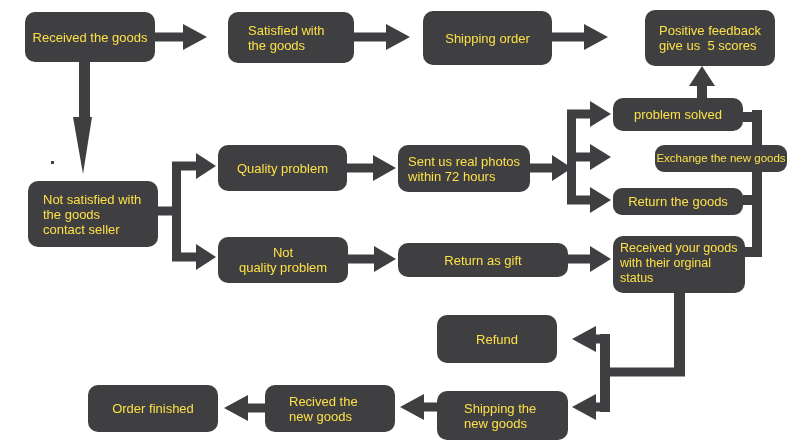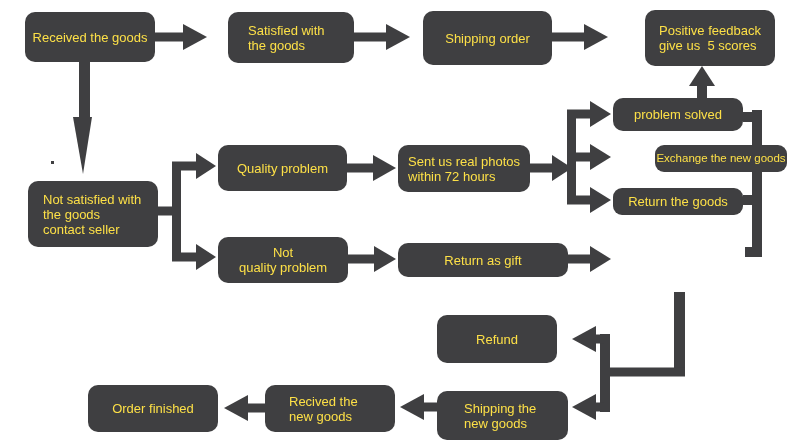--- a/index.html
+++ b/index.html
@@ -150,6 +150,9 @@
 
   <div class="node c" style="left:613px;top:188px;width:130px;height:27px;border-radius:9px;">Return the goods</div>
 
+  <div class="node top" style="left:613px;top:236px;width:132px;height:57px;padding:5px 3px 0 7px;font-size:12.5px;">Received your goods
+with their orginal
+status</div>
 
   <div class="node c" style="left:437px;top:315px;width:120px;height:48px;">Refund</div>
 

